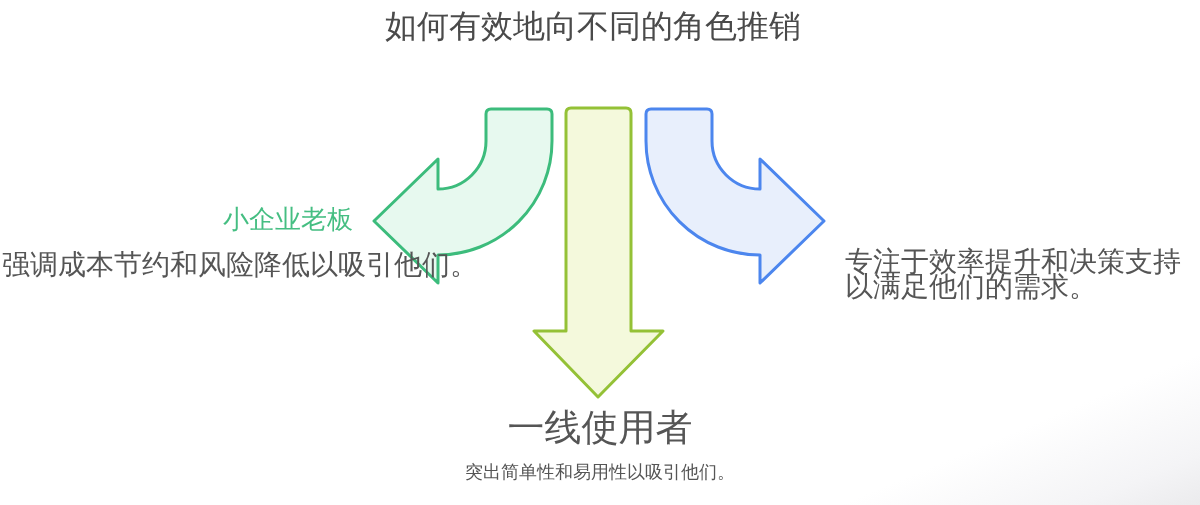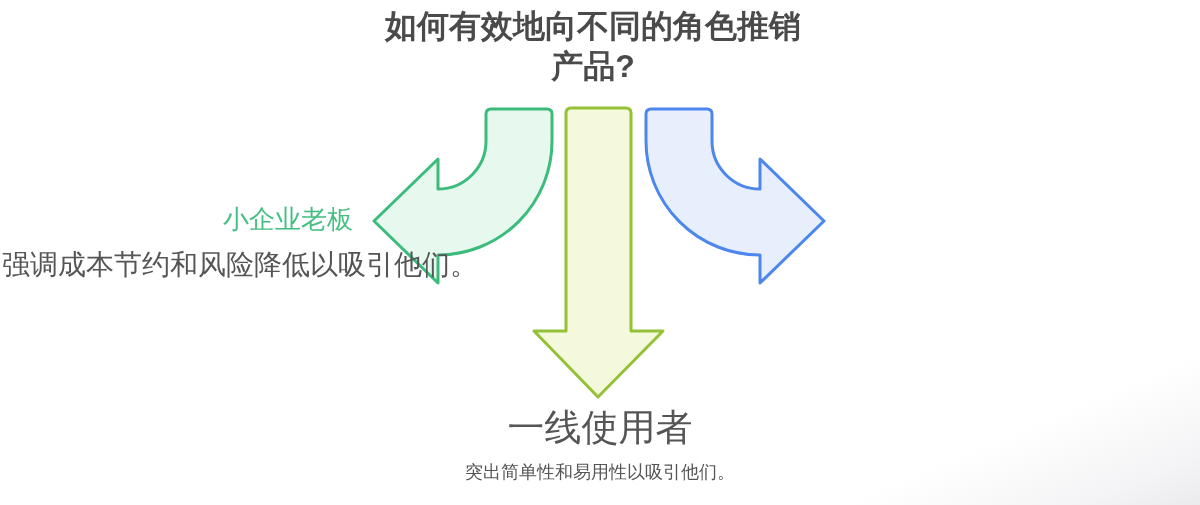--- a/index.html
+++ b/index.html
@@ -34,7 +34,7 @@
     text-align: center;
     font-size: 32px;
     line-height: 40px;
-    font-weight: 700;
+    font-weight: 400;
     color: #4a4a4a;
   }
   .diagram-title span { display: block; }

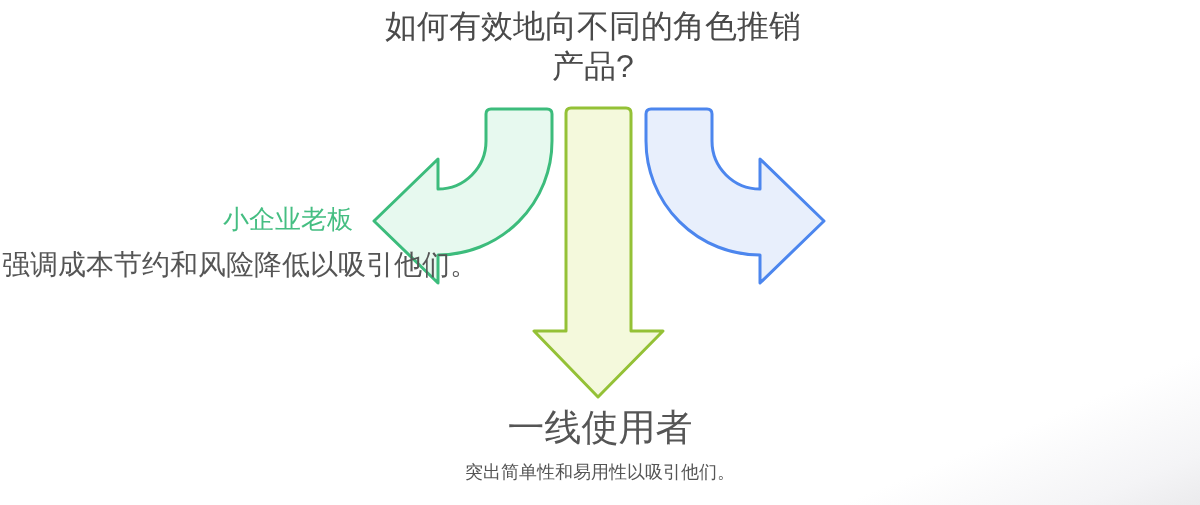--- a/index.html
+++ b/index.html
@@ -111,7 +111,6 @@
 
   <h1 class="diagram-title">
     <span>如何有效地向不同的角色推销</span>
-    <span>产品?</span>
   </h1>
 
   <svg class="arrows-svg" viewBox="0 0 1200 505" aria-hidden="true">

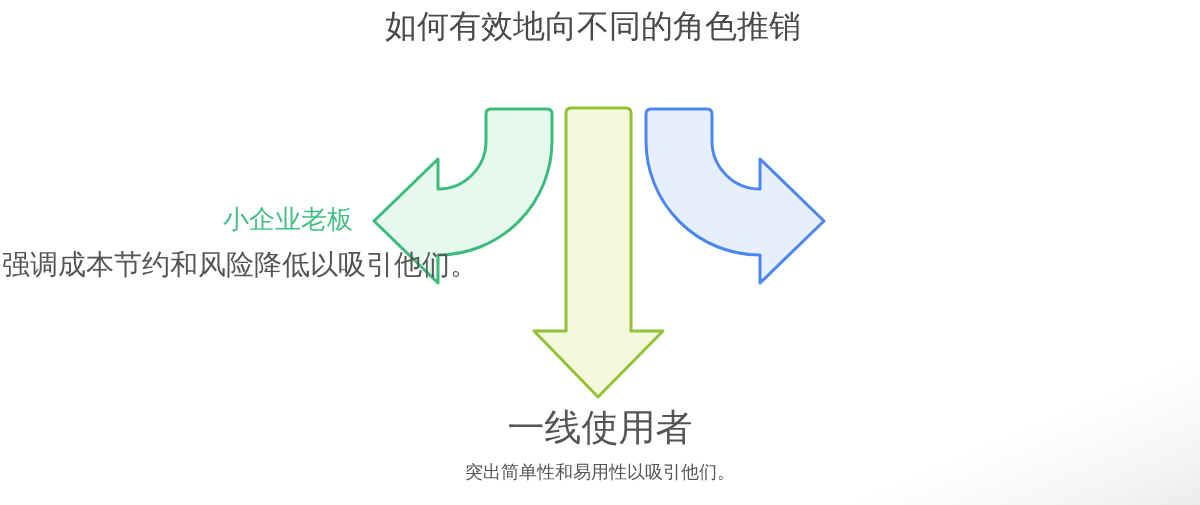--- a/index.html
+++ b/index.html
@@ -156,6 +156,7 @@
   <div class="role-label label-left" style="color: rgb(69, 190, 130);">小企业老板</div>
   <div class="role-desc desc-left">强调成本节约和风险降低以吸引他们。</div>
 
+  <div class="role-desc desc-right">专注于效率提升和决策支持以满足他们的需求。</div>
 
   <div class="role-label label-bottom">一线使用者</div>
   <div class="role-desc desc-bottom">突出简单性和易用性以吸引他们。</div>

